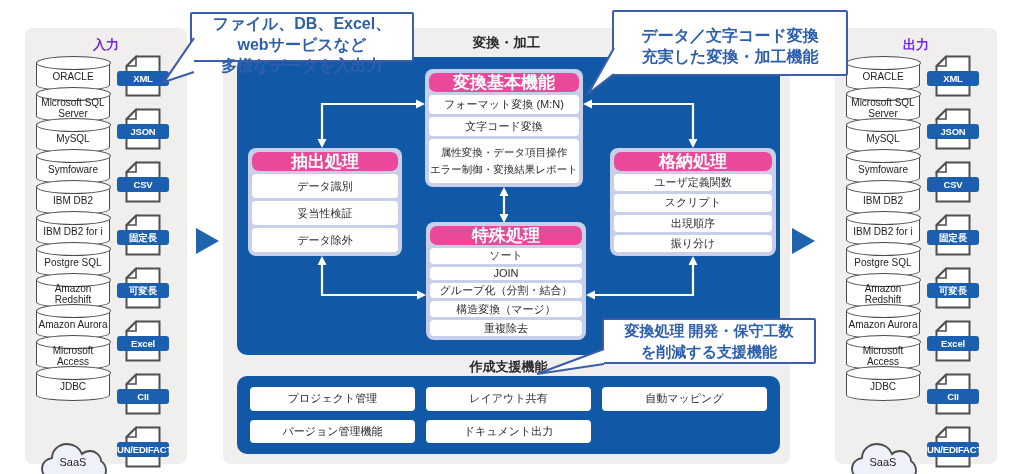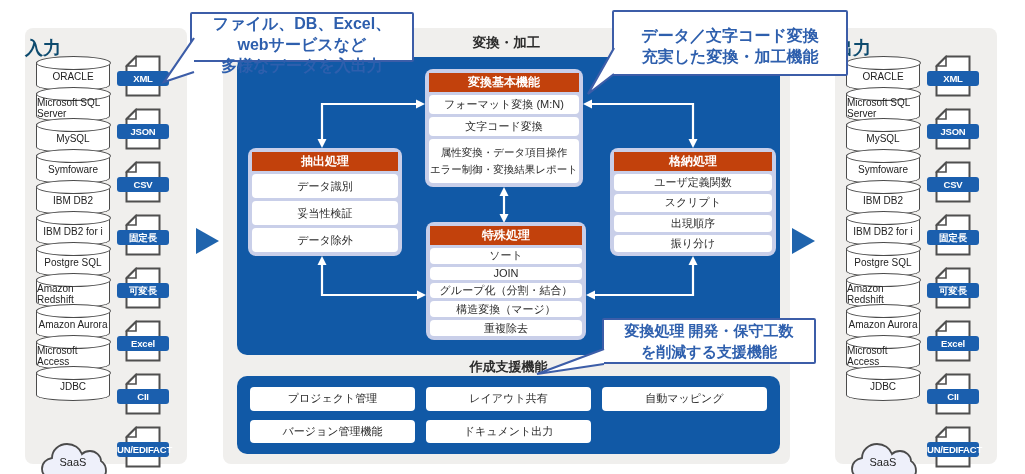--- a/index.html
+++ b/index.html
@@ -10,7 +10,7 @@
   .side-panel { position:absolute; top:28px; width:162px; height:436px; background:#f0efed; border-radius:8px; }
   #input-panel { left:25px; }
   #output-panel { left:835px; }
-  .panel-title { position:absolute; top:8px; left:0; width:100%; font-size:18px; font-weight:bold; color:#0c4a6e; }
+  .panel-title { position:absolute; top:8px; left:0; width:100%; text-align:center; font-size:13px; font-weight:bold; color:#6d28d9; }
 
   .db-col { position:absolute; left:11px; top:28px; width:74px; padding-top:6px; }
   .db { position:relative; height:29px; margin-bottom:2px; background:#fff;

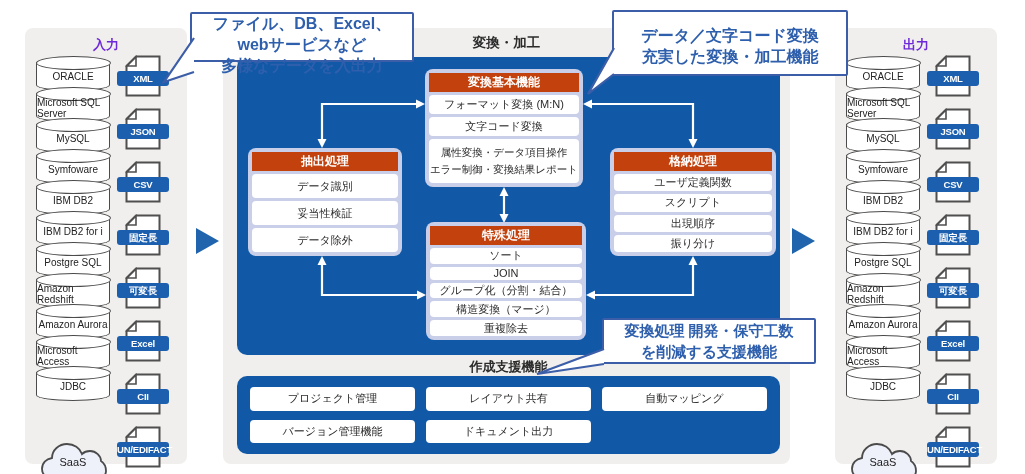--- a/index.html
+++ b/index.html
@@ -18,7 +18,7 @@
   .db::before { content:""; position:absolute; left:-1.5px; right:-1.5px; top:-6px; height:12px;
         background:#fff; border:1.5px solid #4b4b4b; border-radius:50%; }
   .db-lbl { position:relative; z-index:1; display:flex; align-items:center; justify-content:center;
-        height:100%; padding-top:3px; font-size:10px; line-height:1.05; text-align:left; color:#222; }
+        height:100%; padding-top:3px; font-size:10px; line-height:1.05; text-align:center; color:#222; }
   .cloud-wrap { position:relative; width:70px; height:42px; margin:7px auto 0; }
   .cloud-wrap svg { display:block; }
   .cloud-lbl { position:absolute; left:0; top:16px; width:100%; text-align:center; font-size:11px; color:#222; }

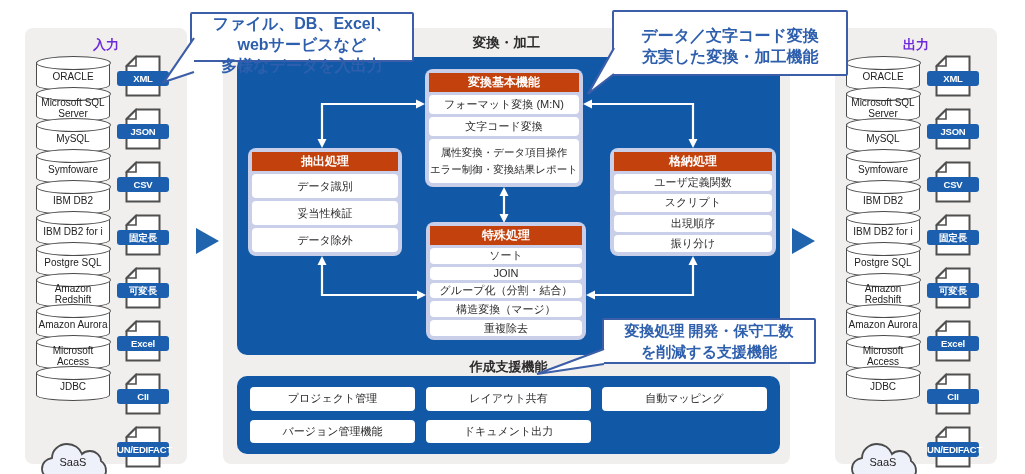--- a/index.html
+++ b/index.html
@@ -45,7 +45,7 @@
 
   .group { position:absolute; display:flex; flex-direction:column; gap:3px; padding:4px;
         background:#c9cfe9; border-radius:8px; }
-  .g-head { flex:0 0 19px; background:#c2410c; border-radius:0; color:#fff; font-size:12px;
+  .g-head { flex:0 0 19px; background:#ec4899; border-radius:7px; color:#fff; font-size:17px;
         font-weight:bold; text-align:center; line-height:19px; }
   .g-item { flex:1 1 auto; background:#fff; border-radius:4px; display:flex; align-items:center;
         justify-content:center; font-size:11px; color:#2b2b2b; text-align:center; }

